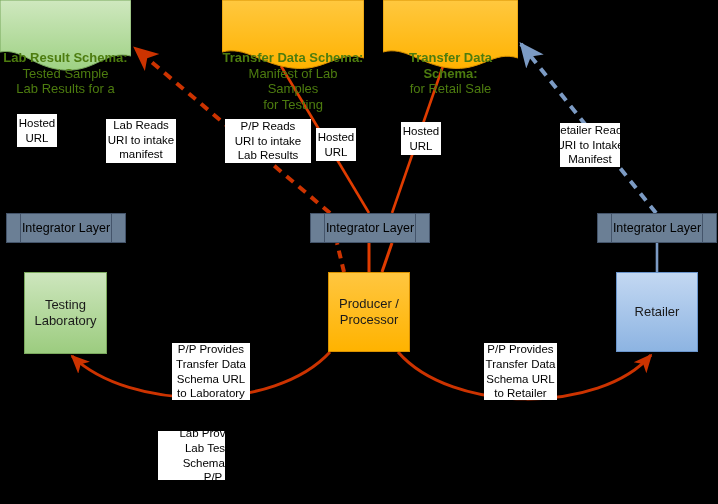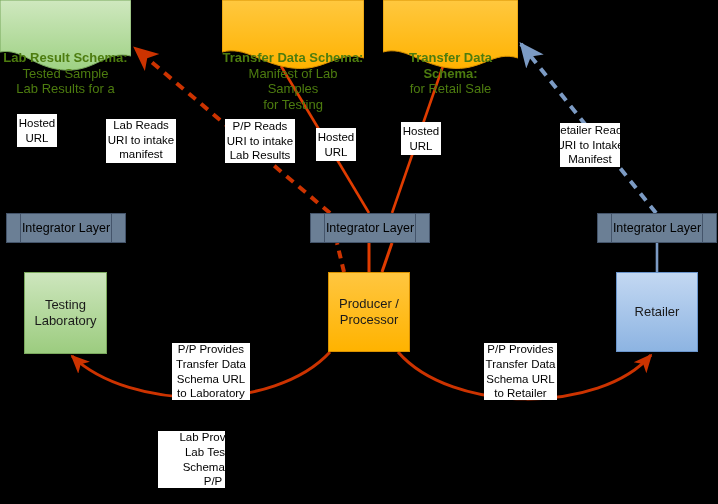--- a/index.html
+++ b/index.html
@@ -248,7 +248,7 @@
     <span>manifest</span>
   </div>
 
-  <div class="lbl" style="left:225px; top:119px; width:70px; height:44px;justify-content:center;">
+  <div class="lbl" style="left:225px; top:119px; width:86px; height:44px;justify-content:center;">
     <span>P/P Reads</span>
     <span>URI to intake</span>
     <span>Lab Results</span>

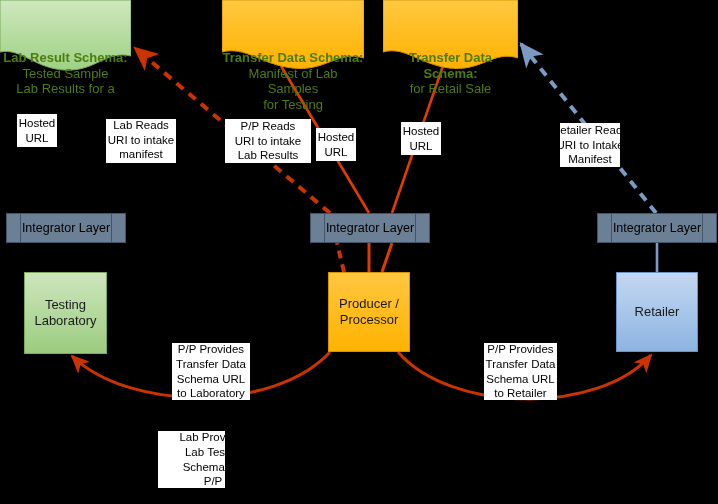--- a/index.html
+++ b/index.html
@@ -284,7 +284,7 @@
     <span>to Retailer</span>
   </div>
 
-  <div class="lbl" style="left:158px; top:431px; width:67px; height:57px;padding-left:45px;">
+  <div class="lbl" style="left:158px; top:431px; width:67px; height:49px;padding-left:45px;">
     <span>Lab Provides</span>
     <span>Lab Tested</span>
     <span>Schemas to</span>

